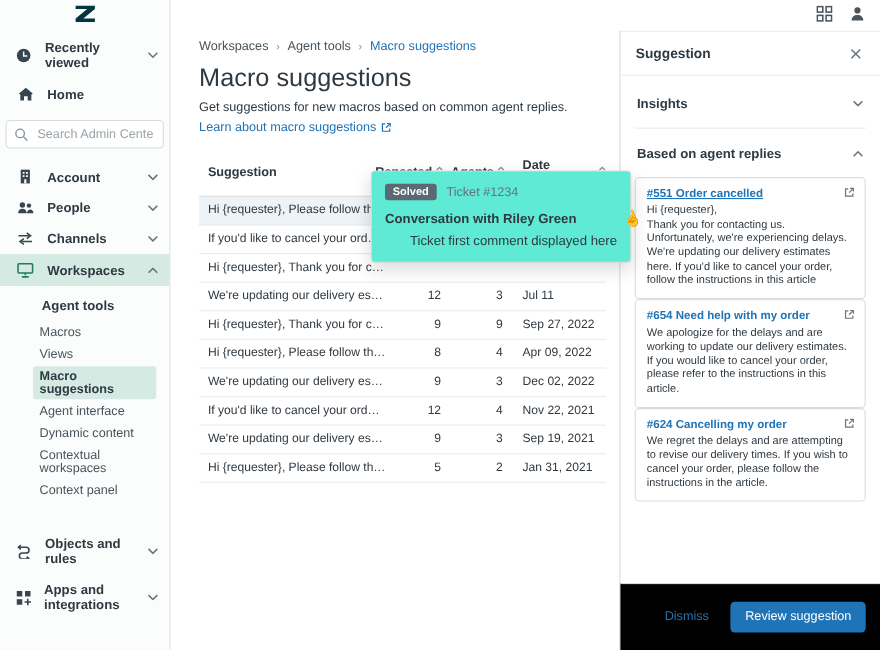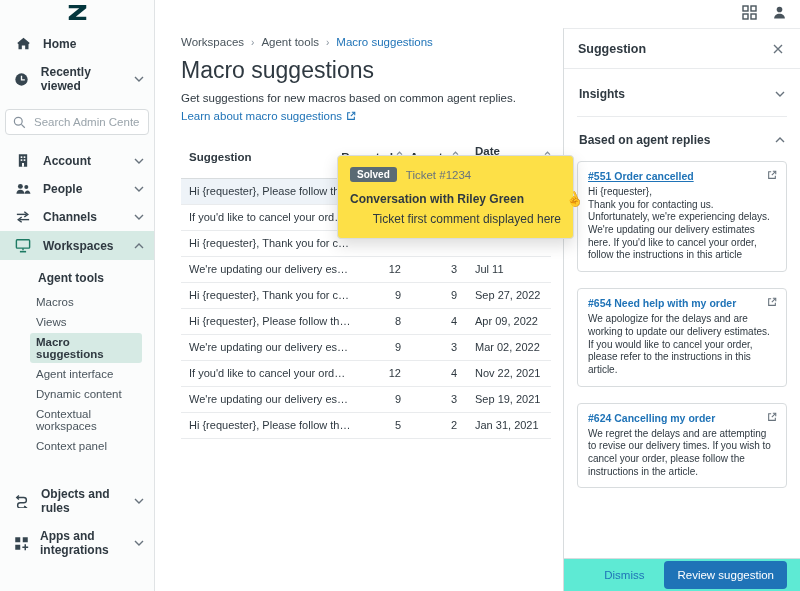--- a/index.html
+++ b/index.html
@@ -109,15 +109,6 @@
   <div class="nav-item">
     <span class="nicon">
       <svg width="15" height="15" viewBox="0 0 18 18">
-          <path fill="currentColor" d="M9 2 L16.5 8.4 L15 9.8 L15 16 H11 V11.5 H7 V16 H3 V9.8 L1.5 8.4 Z"></path>
-        </svg>
-    </span>
-    <span class="nlabel">Home</span>
-  </div>
-
-  <div class="nav-item">
-    <span class="nicon">
-      <svg width="15" height="15" viewBox="0 0 18 18">
           <circle cx="9" cy="9" r="7.4" fill="currentColor"></circle>
           <path d="M9 4.5 V9.4 H13" stroke="#fbfcfc" stroke-width="1.6" fill="none"></path>
         </svg>
@@ -128,6 +119,15 @@
           <path d="M1 1 L5 5 L9 1" stroke="currentColor" stroke-width="1.4" fill="none"></path>
         </svg>
     </span>
+  </div>
+
+  <div class="nav-item">
+    <span class="nicon">
+      <svg width="15" height="15" viewBox="0 0 18 18">
+          <path fill="currentColor" d="M9 2 L16.5 8.4 L15 9.8 L15 16 H11 V11.5 H7 V16 H3 V9.8 L1.5 8.4 Z"></path>
+        </svg>
+    </span>
+    <span class="nlabel">Home</span>
   </div>
 
   <div class="search-box">

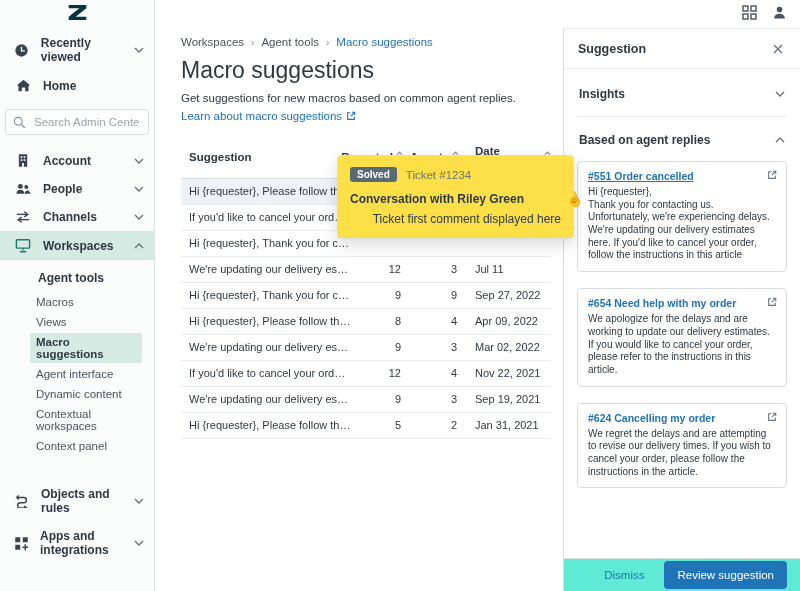--- a/index.html
+++ b/index.html
@@ -58,7 +58,7 @@
   .cell-num{text-align:right;padding-right:4px;}
   .cell-date{padding-left:14px;white-space:nowrap;}
 
-  .tooltip{position:absolute;left:181px;top:155px;width:237px;box-sizing:border-box;background:#fde047;
+  .tooltip{position:absolute;left:181px;top:155px;width:237px;box-sizing:border-box;background:#5eead4;
            border:1px solid #d8dcde;border-radius:4px;box-shadow:0 6px 16px rgba(0,0,0,.14);
            padding:11px 12px 12px;z-index:6;}
   .tooltip-top{display:flex;align-items:center;gap:9px;}

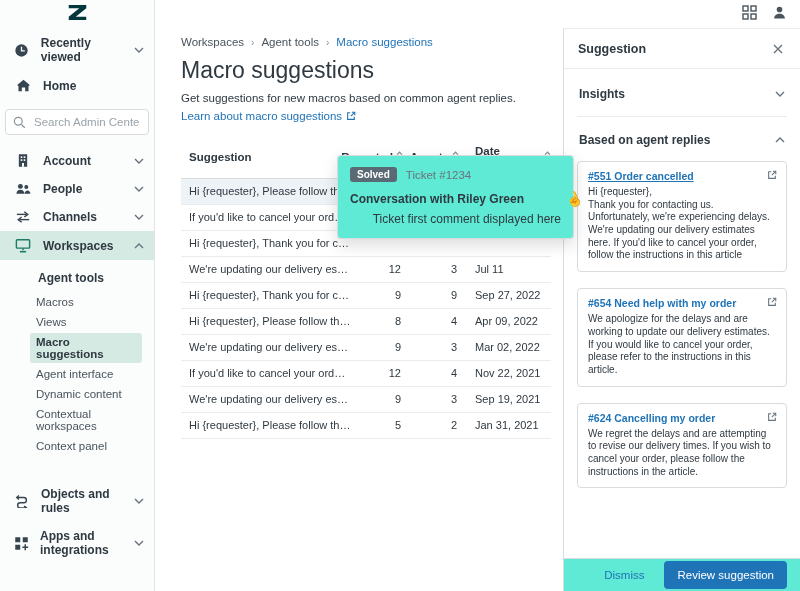--- a/index.html
+++ b/index.html
@@ -82,7 +82,7 @@
                font-weight:700;padding:3px 2px;cursor:pointer;color:#2f3941;}
   .section-row .chev{color:#68737d;}
   .divider{border-bottom:1px solid #e9ebed;margin:12px 0 13px;}
-  .cards{display:flex;flex-direction:column;gap:16px;margin-top:11px;}
+  .cards{display:flex;flex-direction:column;gap:0;margin-top:11px;}
   .card{border:1px solid #d8dcde;border-radius:4px;padding:8px 10px 9px;position:relative;}
   .card-title{color:#1f73b7;font-size:10.5px;font-weight:700;padding-right:20px;cursor:pointer;}
   .card-title.hovered{text-decoration:underline;}

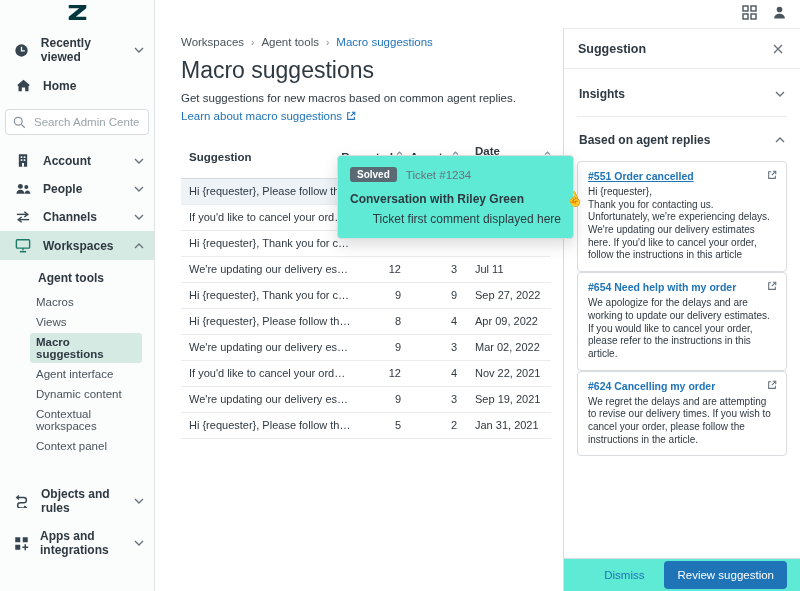--- a/index.html
+++ b/index.html
@@ -368,7 +368,7 @@
           <div class="cell-suggestion">We're updating our delivery estimates h...</div>
           <div class="cell-num">9</div>
           <div class="cell-num">3</div>
-          <div class="cell-date">Mar 02, 2022</div>
+          <div class="cell-date">Dec 02, 2022</div>
         </div>
         <div class="trow">
           <div class="cell-suggestion">If you'd like to cancel your order, then pl...</div>

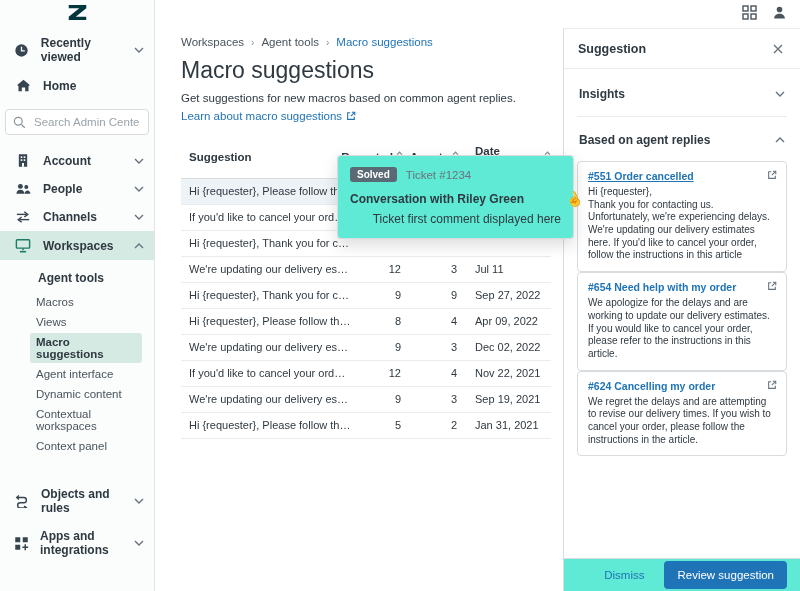--- a/index.html
+++ b/index.html
@@ -88,9 +88,9 @@
   .card-title.hovered{text-decoration:underline;}
   .card-body{font-size:10px;line-height:1.27;margin-top:4px;white-space:pre-line;color:#2f3941;}
   .ext{position:absolute;top:8px;right:9px;color:#68737d;cursor:pointer;}
-  .panel-footer{position:absolute;left:0;right:0;bottom:0;height:33px;border-top:1px solid #d8dcde;
+  .panel-footer{position:absolute;left:0;right:0;bottom:0;height:61px;border-top:1px solid #d8dcde;
                 display:flex;align-items:center;justify-content:flex-end;gap:8px;padding:0 13px;
-                box-sizing:border-box;background:#5eead4;}
+                box-sizing:border-box;background:#000000;}
   .btn-ghost{background:none;border:none;color:#1f73b7;font-size:11.5px;font-family:inherit;
              padding:7px 12px;cursor:pointer;}
   .btn-primary{background:#1f73b7;border:none;color:#fff;font-size:11.5px;font-family:inherit;

